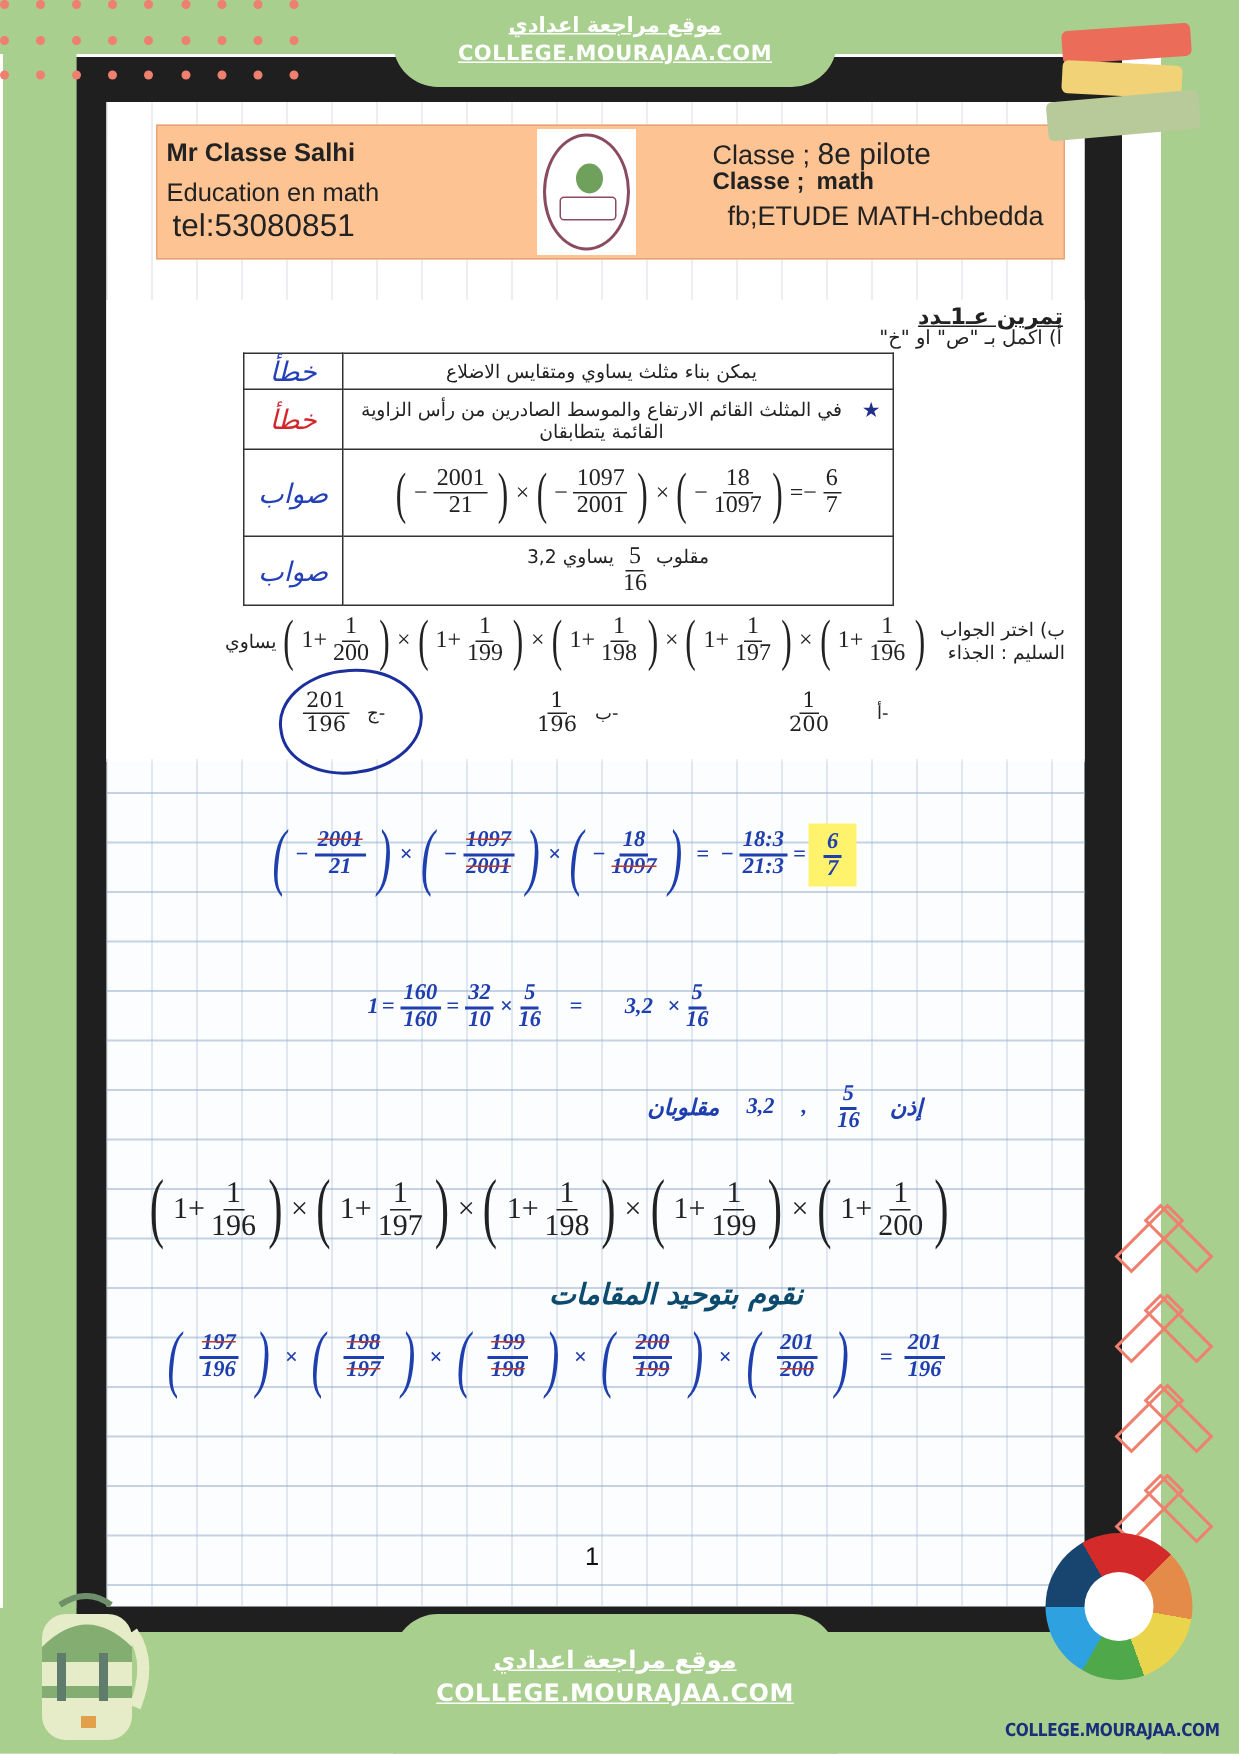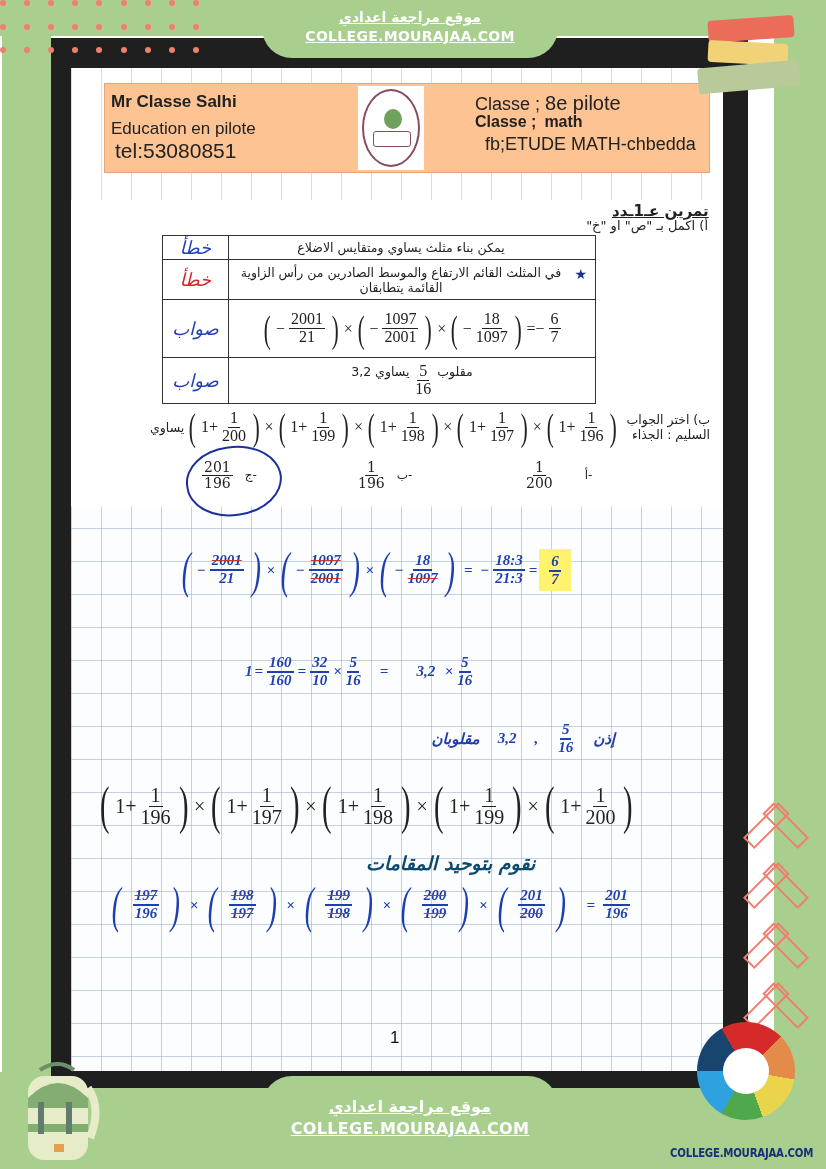--- a/index.html
+++ b/index.html
@@ -153,7 +153,7 @@
 <div class="header-card">
   <div class="hc-left">
     <div class="hc-name">Mr Classe Salhi</div>
-    <div class="hc-edu">Education en pilote</div>
+    <div class="hc-edu">Education en math</div>
     <div class="hc-tel">tel:53080851</div>
   </div>
   <div class="hc-logo">

